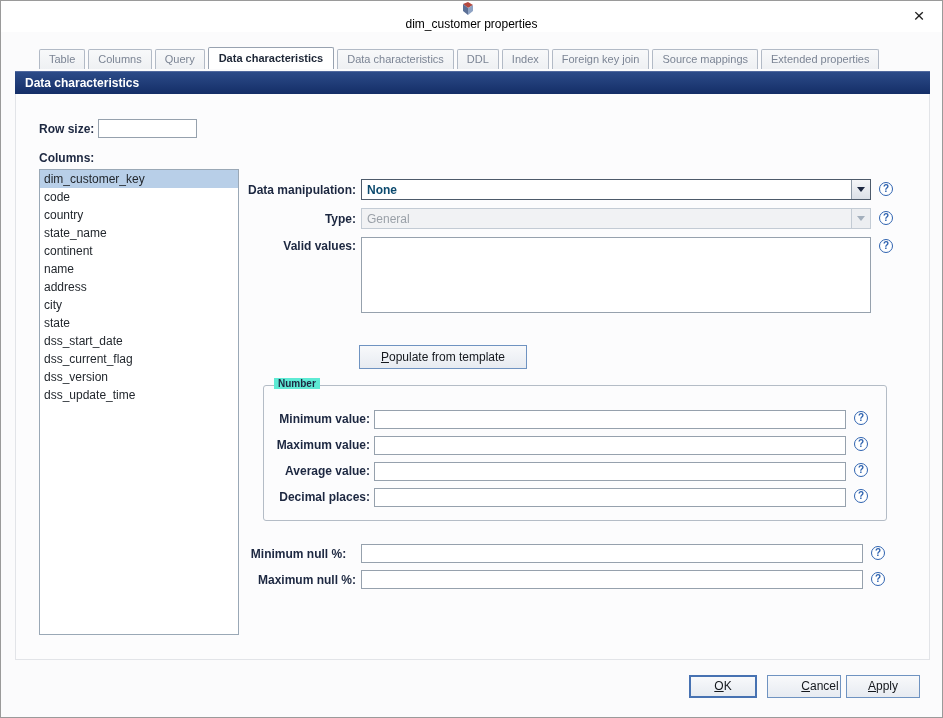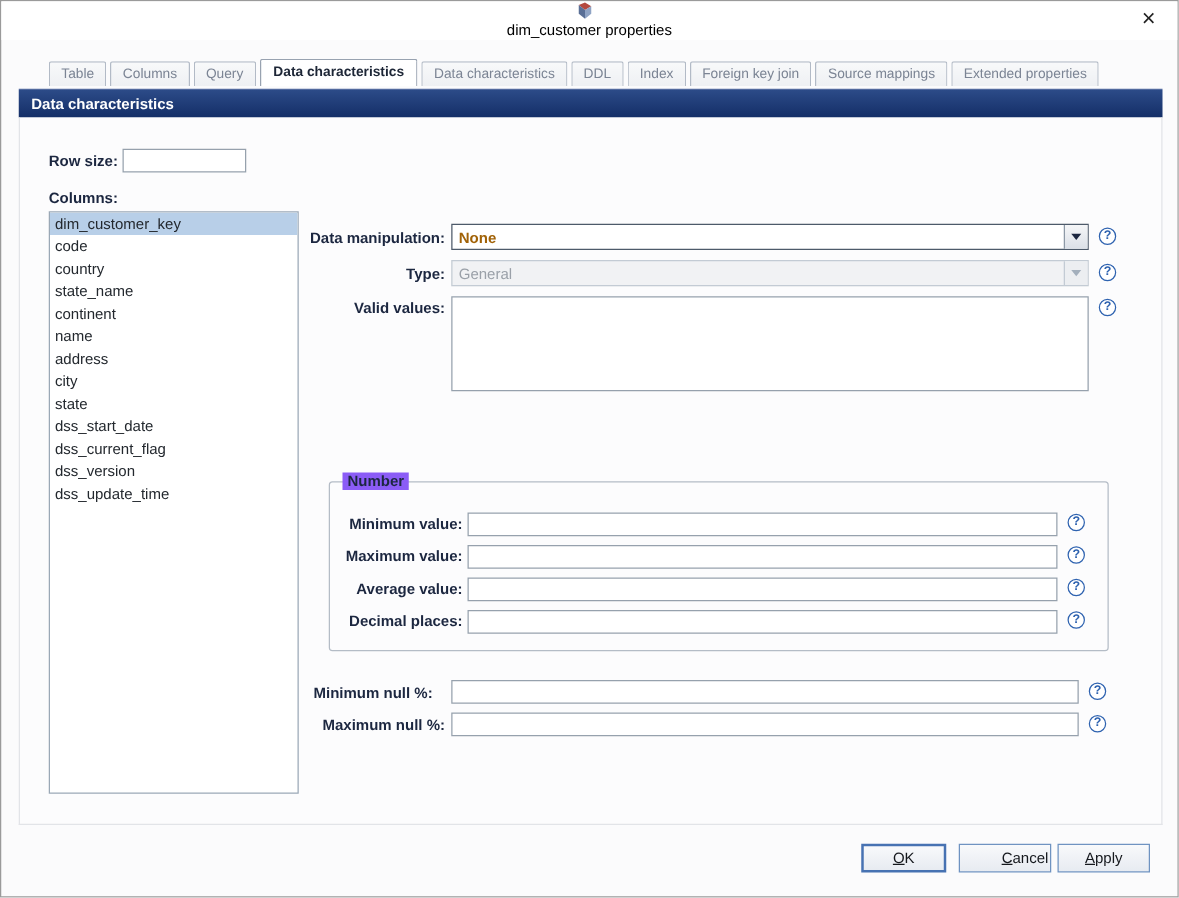--- a/index.html
+++ b/index.html
@@ -70,7 +70,7 @@
     position:absolute; background:#fff; border:1px solid #4d5a6a;
     display:flex; align-items:stretch; font-size:12px; cursor:default;
   }
-  .combo-text { flex:1; padding:0 5px; font-weight:bold; color:#a16207; display:flex; align-items:center; }
+  .combo-text { flex:1; padding:0 5px; font-weight:bold; color:#0c4a6e; display:flex; align-items:center; }
   .arrow-btn {
     width:19px; border-left:1px solid #8d99a6; background:linear-gradient(#f5f6f8,#dbe0e7);
     display:flex; align-items:center; justify-content:center;

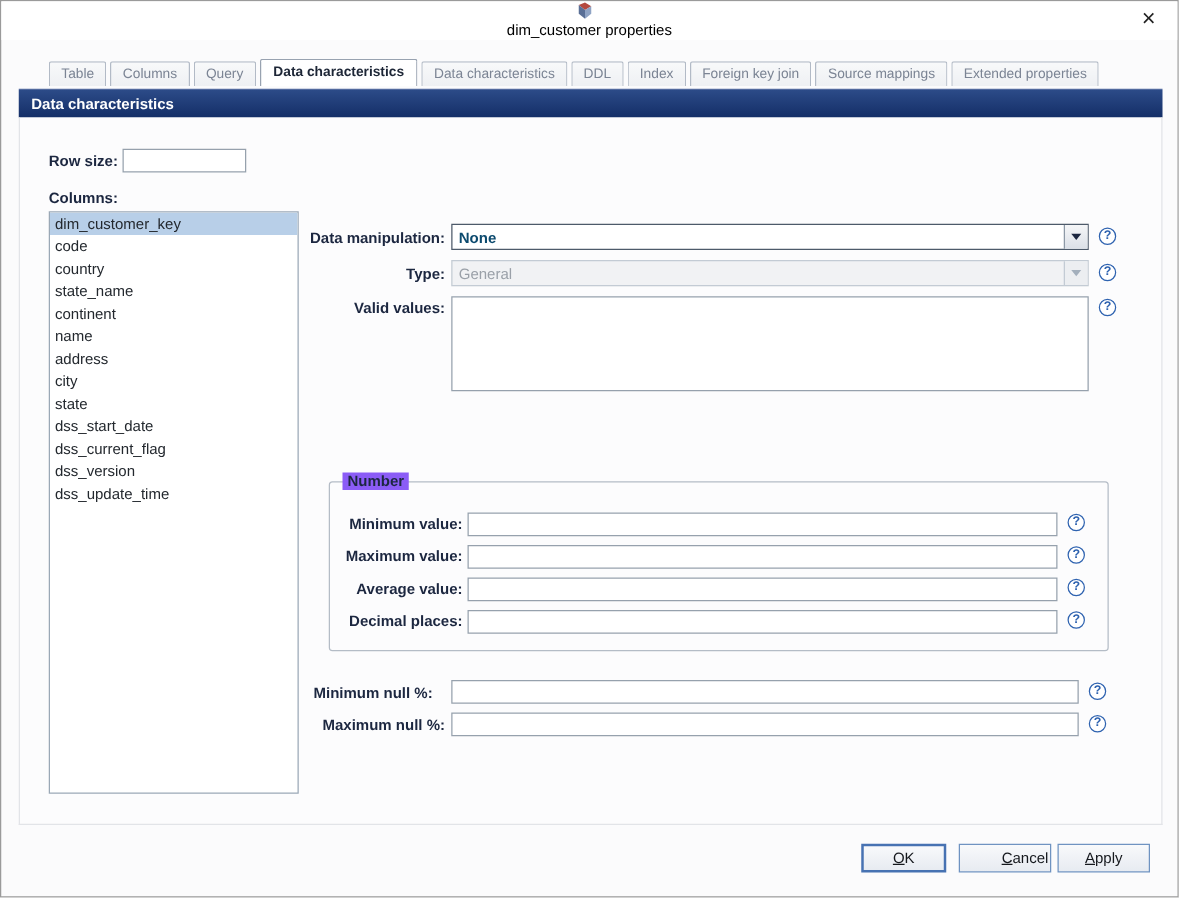--- a/index.html
+++ b/index.html
@@ -181,6 +181,7 @@
   <textarea class="tfield" style="left: 360px; top: 236px; width: 510px; height: 76px;"></textarea>
   <span class="help" style="left:878px; top:238px;">?</span>
 
+  <button class="btn mnemonic" style="left:358px; top:344px; width:168px; height:24px; line-height:22px;"><u>P</u>opulate from template</button>
 
   <div class="groupbox">
     <span class="group-title">Number</span>

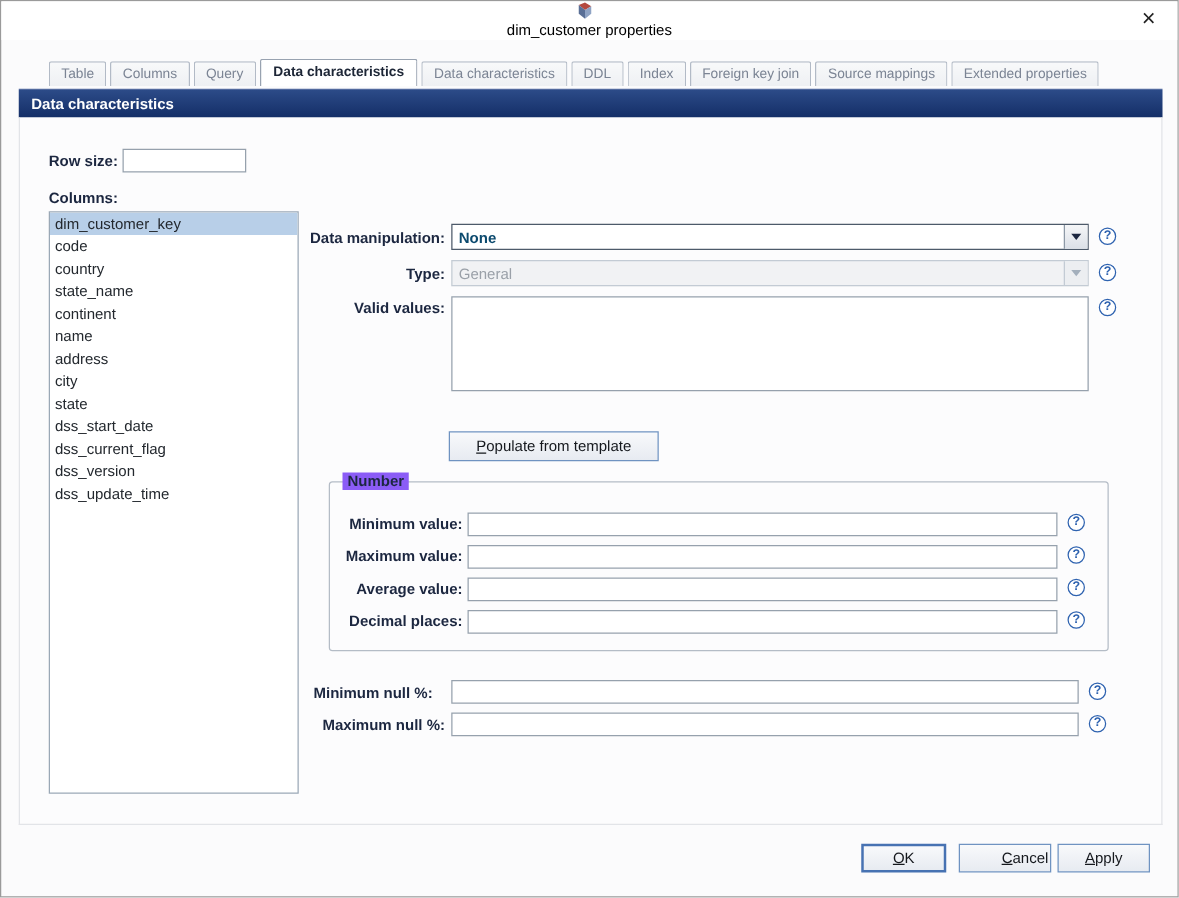--- a/index.html
+++ b/index.html
@@ -94,8 +94,8 @@
     border:1px solid #b4bcc6; border-radius:3px;
   }
   .group-title {
-    position:absolute; top:-8px; left:10px; padding:0 4px; background:#8b5cf6;
-    font-size:12px; font-weight:bold; color:#1c2740;
+    position:absolute; top:-8px; left:10px; padding:0 4px; background:#5eead4;
+    font-size:10px; font-weight:bold; color:#1c2740;
   }
 
   

